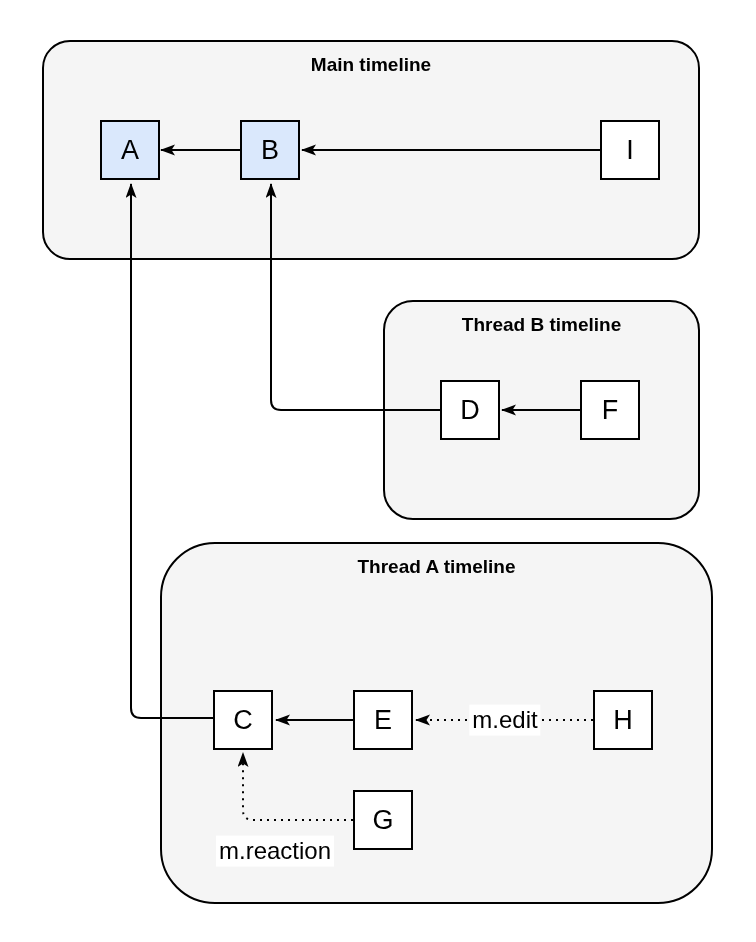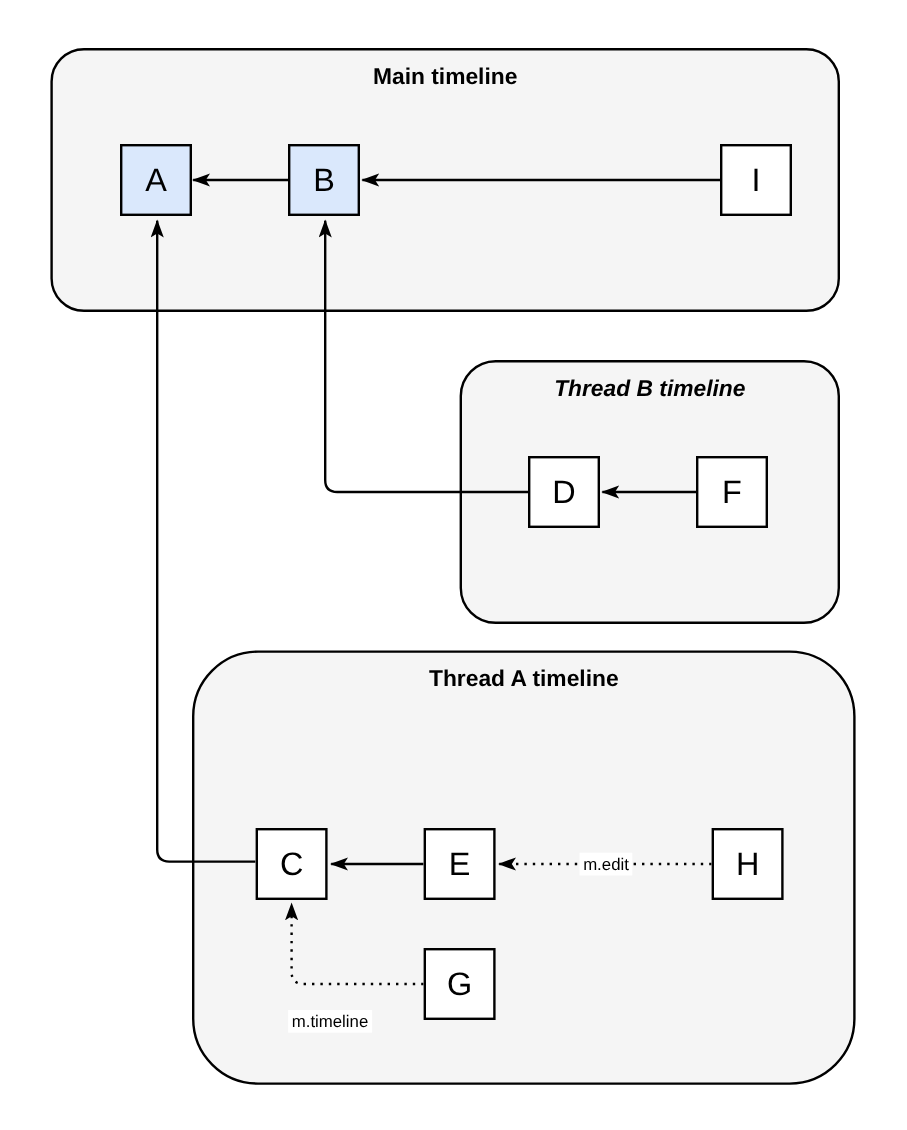--- a/index.html
+++ b/index.html
@@ -80,7 +80,7 @@
     <div class="container-title">Main timeline</div>
   </div>
 
-  <div class="container-box" style="left:383px; top:300px; width:317px; height:220px; border-radius:30px;font-style:italic;">
+  <div class="container-box" style="left:383px; top:300px; width:317px; height:220px; border-radius:30px;">
     <div class="container-title">Thread B timeline</div>
   </div>
 

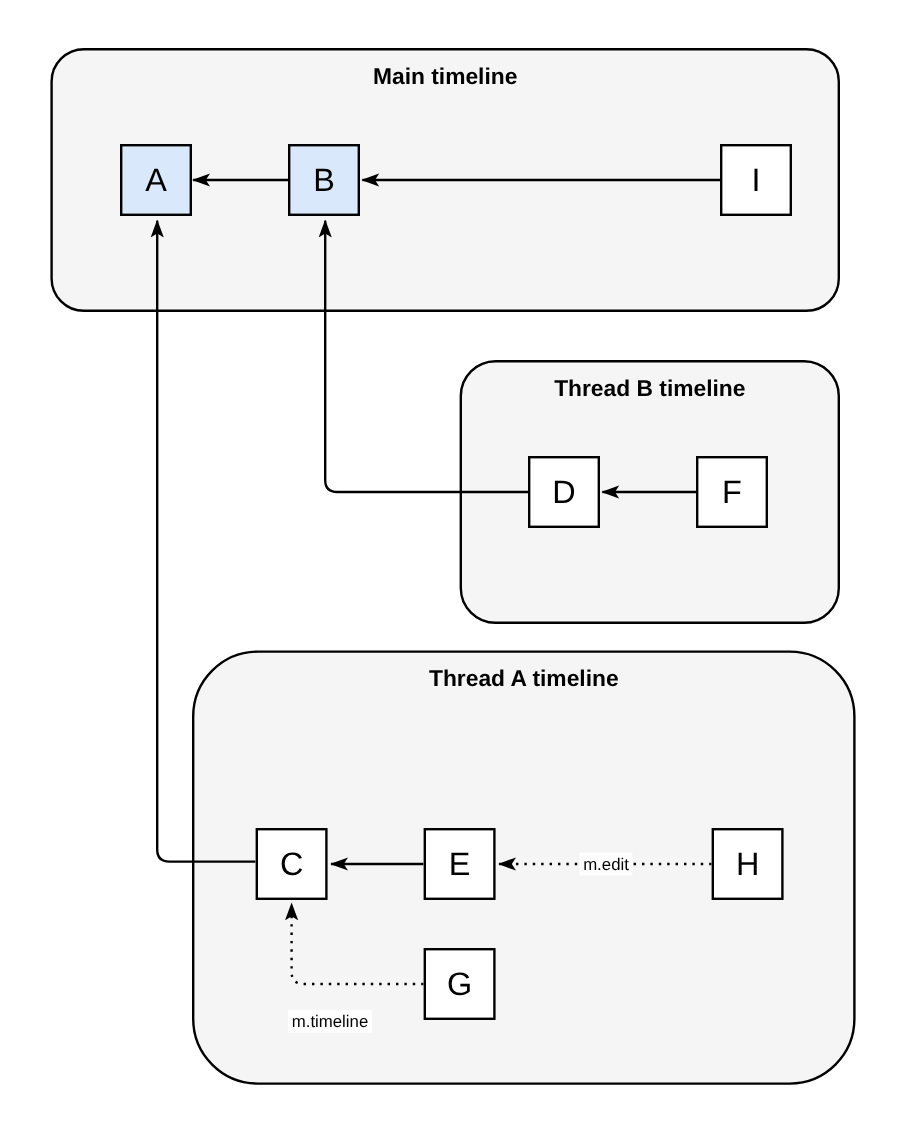--- a/index.html
+++ b/index.html
@@ -63,7 +63,7 @@
     position: absolute;
     transform: translate(-50%, -50%);
     background: #ffffff;
-    font-size: 14px;
+    font-size: 24px;
     line-height: 1.2;
     padding: 1px 3px;
     color: #000000;

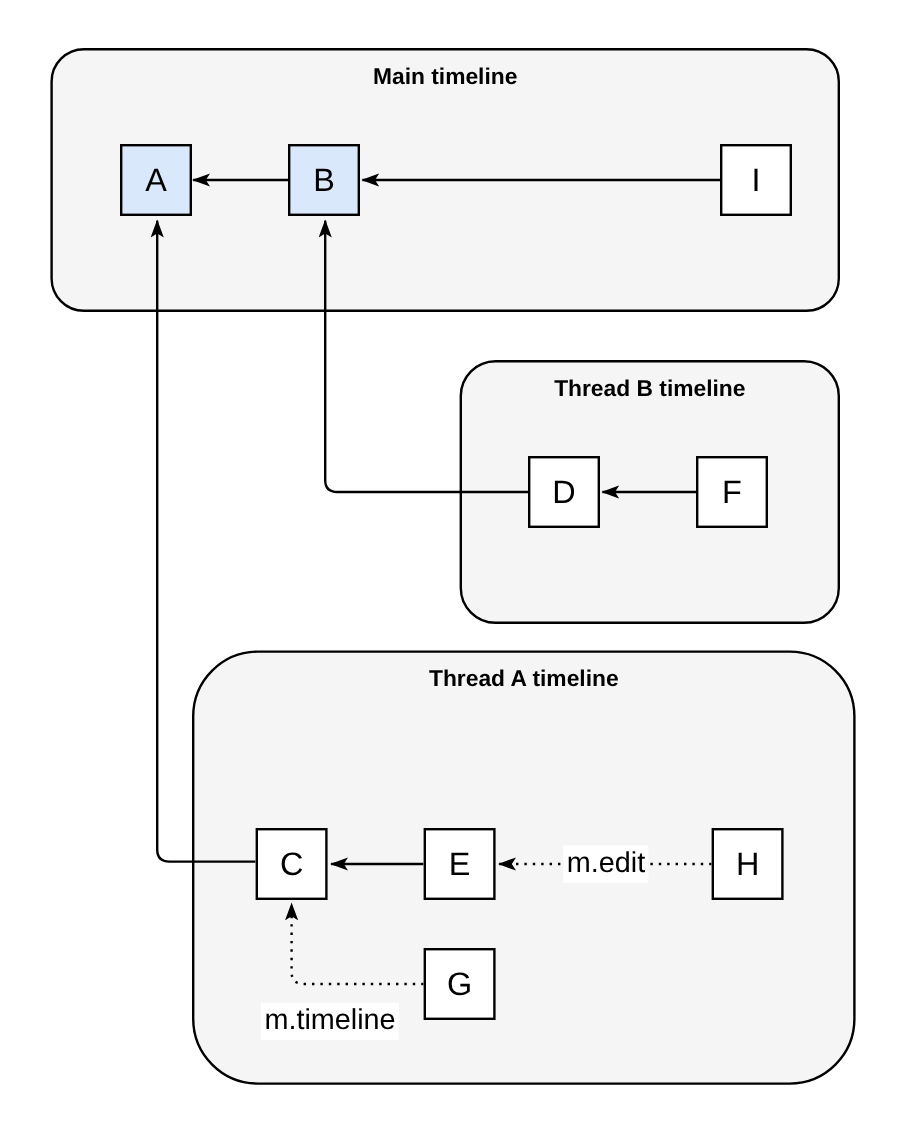--- a/index.html
+++ b/index.html
@@ -136,7 +136,7 @@
   </div>
 
   <div class="edge-label" style="left:505px; top:720px;">m.edit</div>
-  <div class="edge-label" style="left:275px; top:851px;">m.timeline</div>
+  <div class="edge-label" style="left:275px; top:851px;">m.reaction</div>
 
 </div>
 

